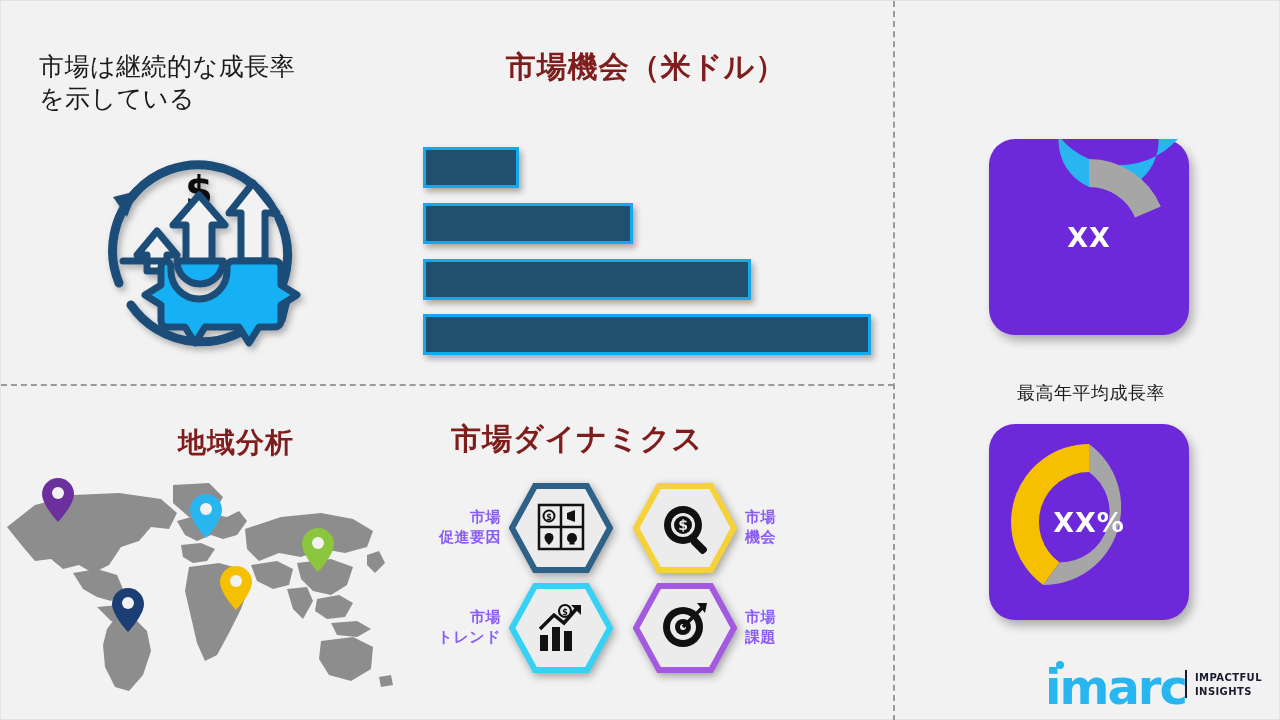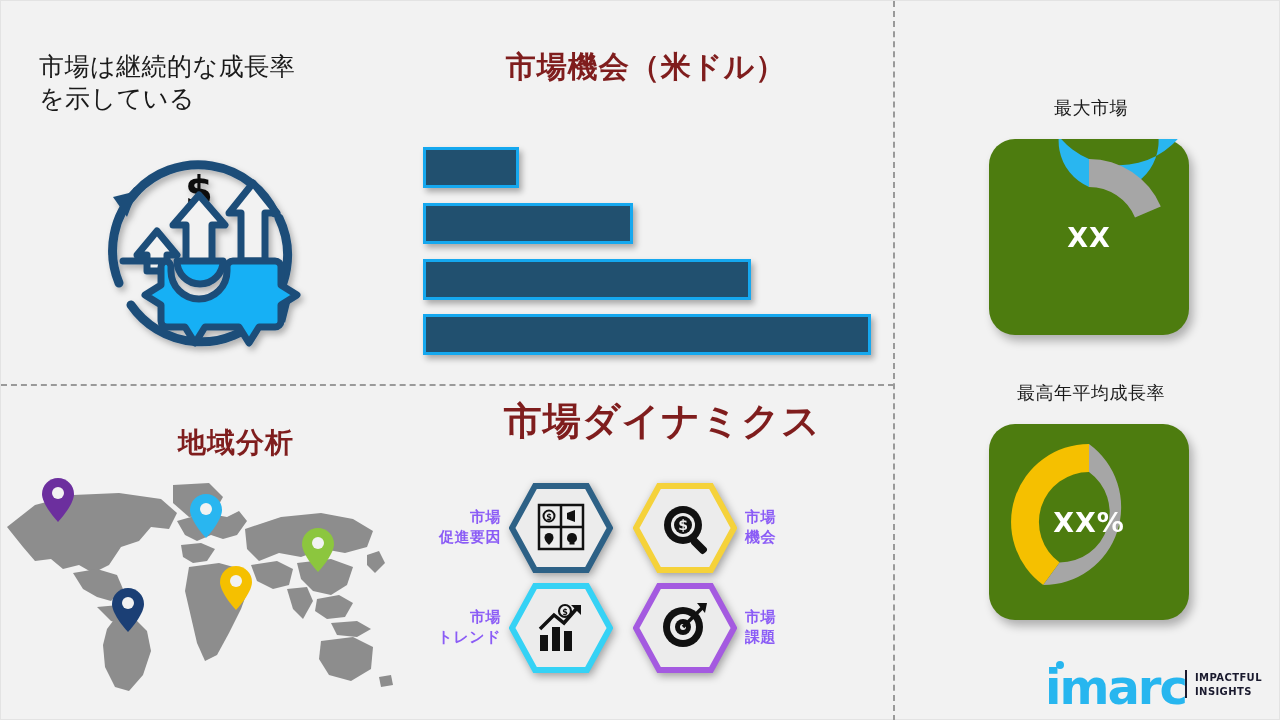--- a/index.html
+++ b/index.html
@@ -344,7 +344,6 @@
     </div>
   </div>
 
-  <div id="t-largest" class="hd-dark">最大市場</div>
 
   <div id="card-largest" class="donut-card">
     <svg width="200" height="196" viewBox="0 0 200 196">

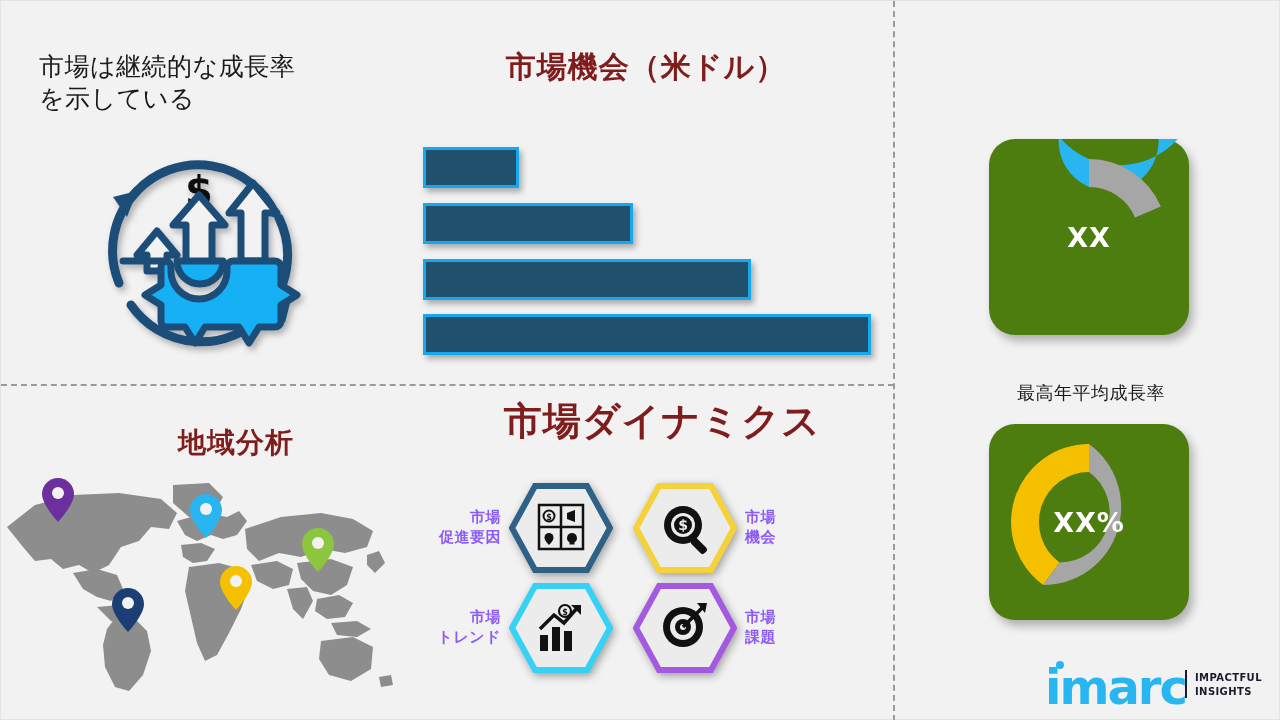--- a/index.html
+++ b/index.html
@@ -108,7 +108,7 @@
   .donut-card {
     position:absolute;
     width:200px; height:196px;
-    background:#4d7c0f;
+    background:#6d28d9;
     border-radius:26px;
     box-shadow:4px 6px 10px rgba(0,0,0,.28);
   }

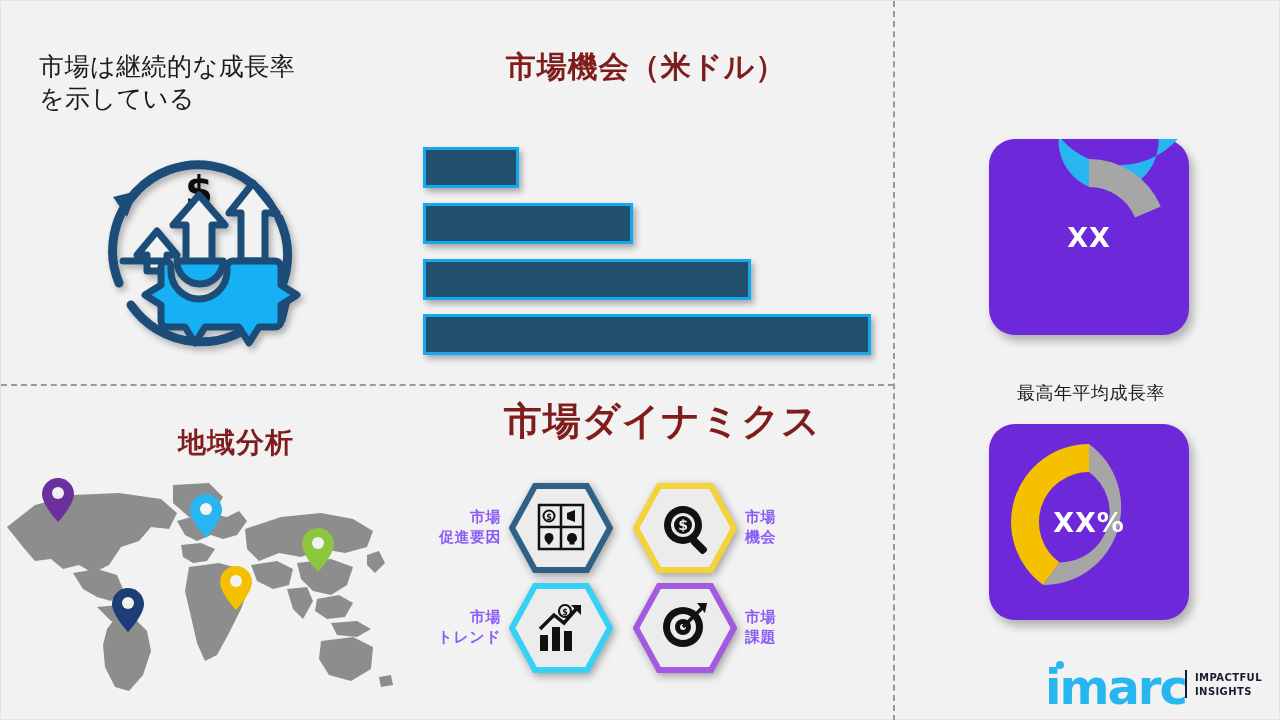--- a/index.html
+++ b/index.html
@@ -53,8 +53,8 @@
     font-size:28px; text-align:center;
   }
   #t-dynamics {
-    position:absolute; left:450px; top:398px; width:370px;
-    font-size:38px; text-align:right;
+    position:absolute; left:450px; top:420px; width:370px;
+    font-size:30px; text-align:left;
   }
   #t-largest {
     position:absolute; left:960px; top:95px; width:260px;

